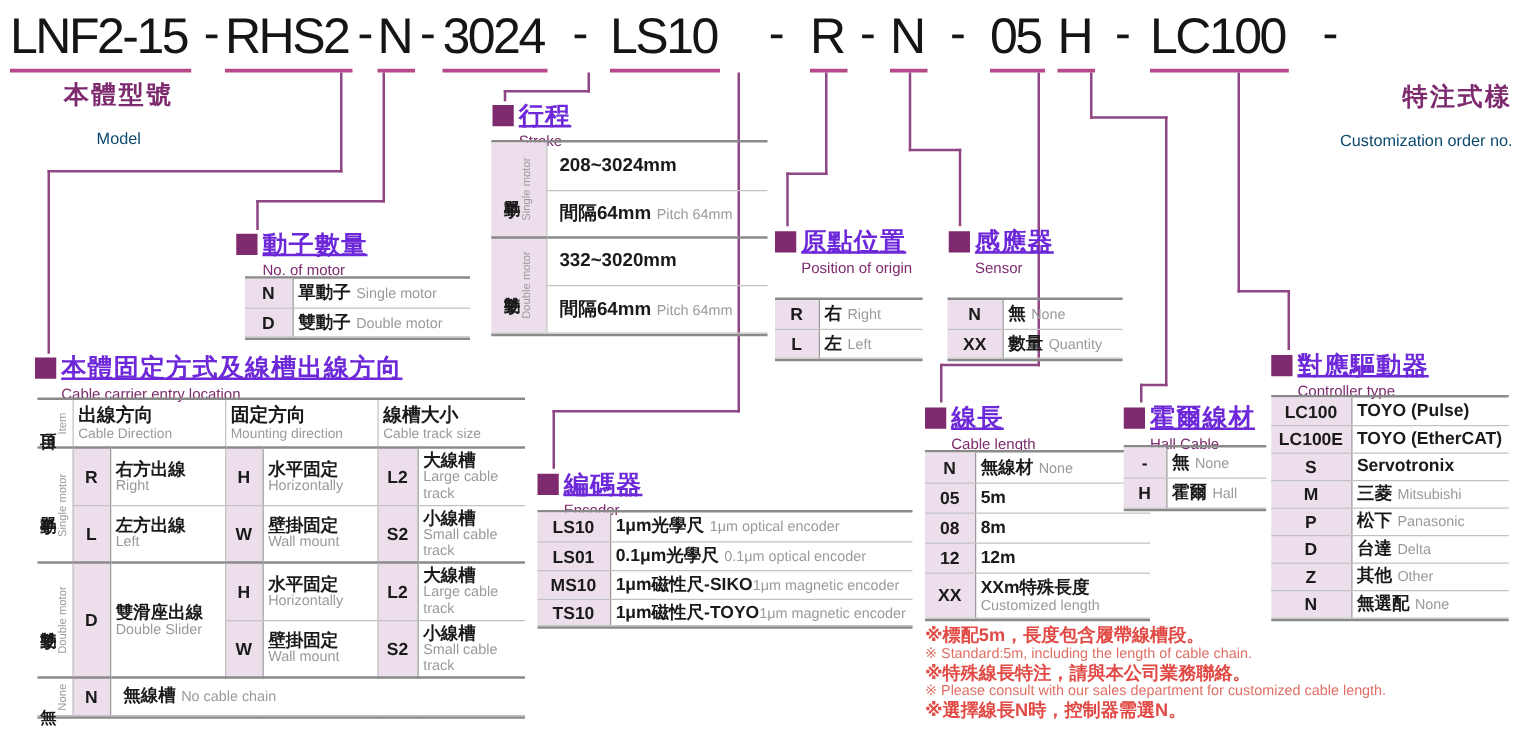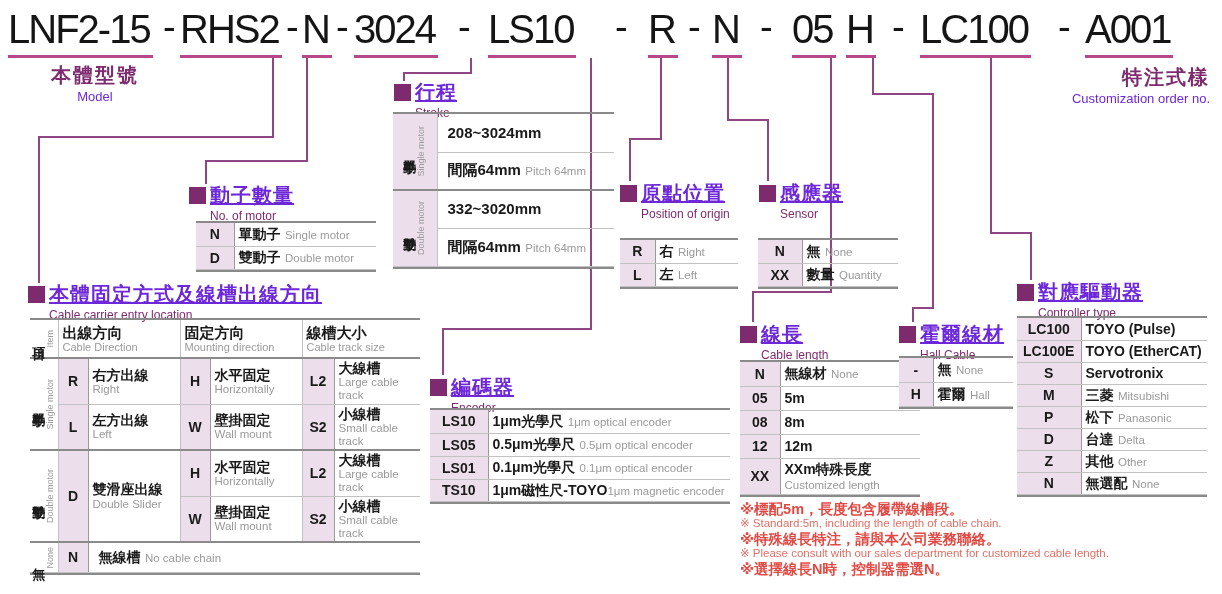--- a/index.html
+++ b/index.html
@@ -68,7 +68,6 @@
   <span class="hyph" style="left:892px;">-</span>
   <span class="seg" style="left:920px;">LC100</span>
   <span class="hyph" style="left:1058px;">-</span>
-  <span class="seg" style="left:1085px;">A001</span>
 
   <div class="toplab" style="left:16px;top:62px;width:158px;text-align:center;">
     <div class="zh">本體型號</div>

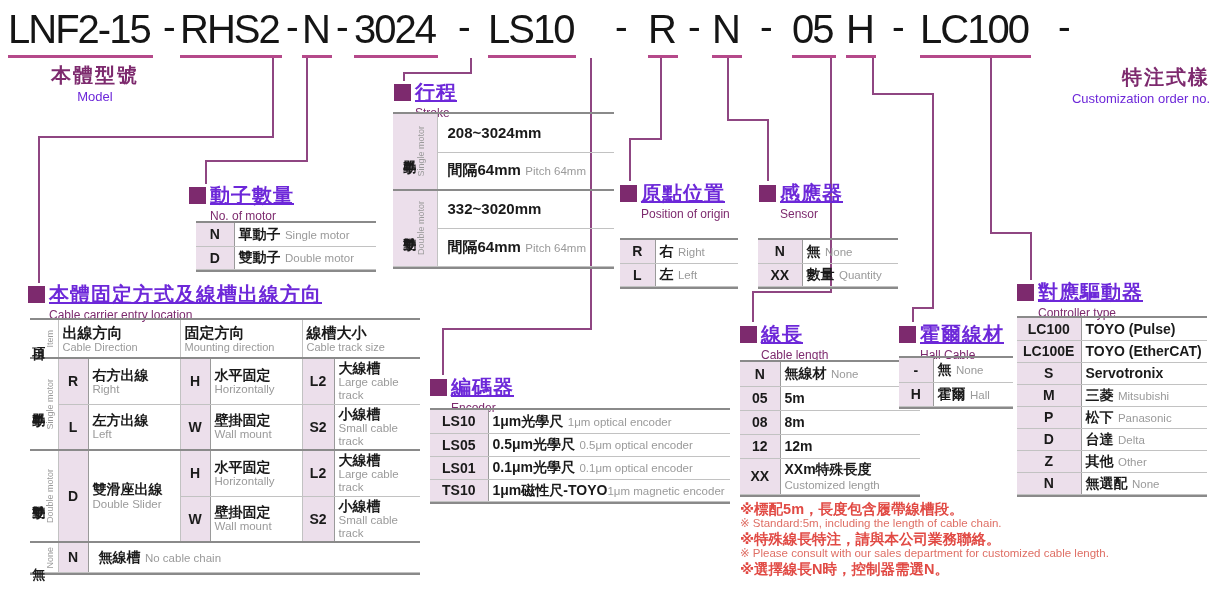--- a/index.html
+++ b/index.html
@@ -19,7 +19,7 @@
   .sec-en{font-size:12px;color:#7d2a6e;margin-left:21px;margin-top:0px;}
   .toplab{position:absolute;}
   .toplab .zh{font-size:20px;font-weight:bold;color:#7d2a6e;letter-spacing:2px;}
-  .toplab .en{font-size:13px;color:#6d28d9;margin-top:0;}
+  .toplab .en{font-size:13px;color:#0c4a6e;margin-top:14px;}
   
   .twrap{position:absolute;border-top:2px solid #8a8a8a;border-bottom:2px solid #8a8a8a;}
   table.t{border-collapse:collapse;width:100%;table-layout:fixed;}

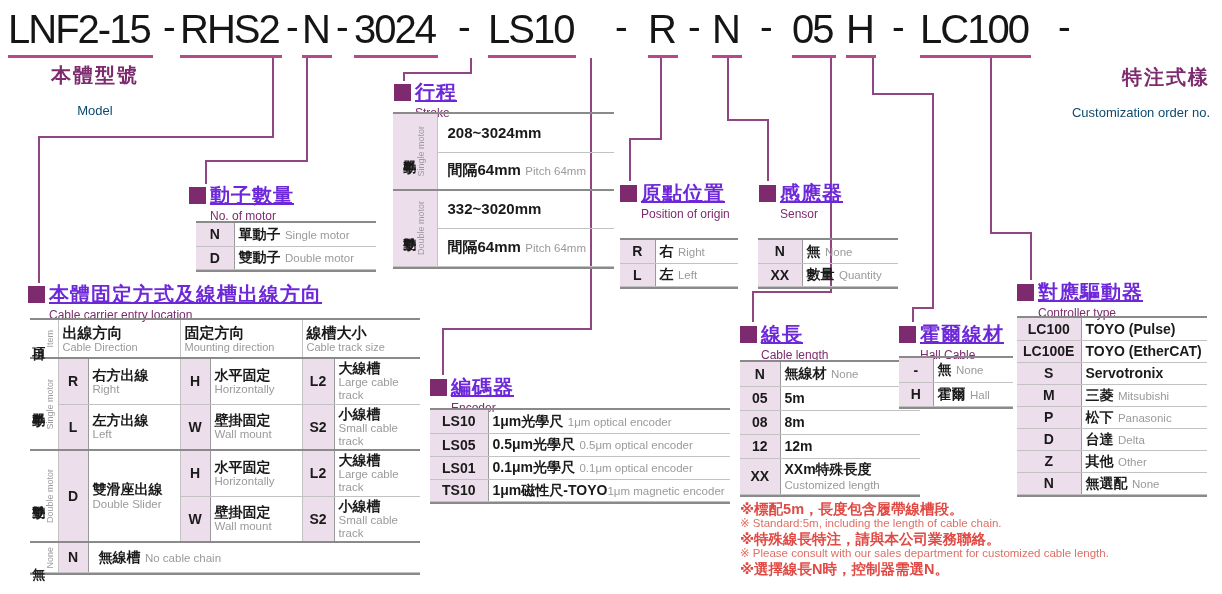--- a/index.html
+++ b/index.html
@@ -385,10 +385,6 @@
         <td><span class="zhb">1μm光學尺</span> <span class="eng">1μm optical encoder</span></td>
           </tr>
       <tr style="height:23px;">
-        <td class="code">LS05</td>
-        <td><span class="zhb">0.5μm光學尺</span> <span class="eng">0.5μm optical encoder</span></td>
-          </tr>
-      <tr style="height:23px;">
         <td class="code">LS01</td>
         <td><span class="zhb">0.1μm光學尺</span> <span class="eng">0.1μm optical encoder</span></td>
           </tr>

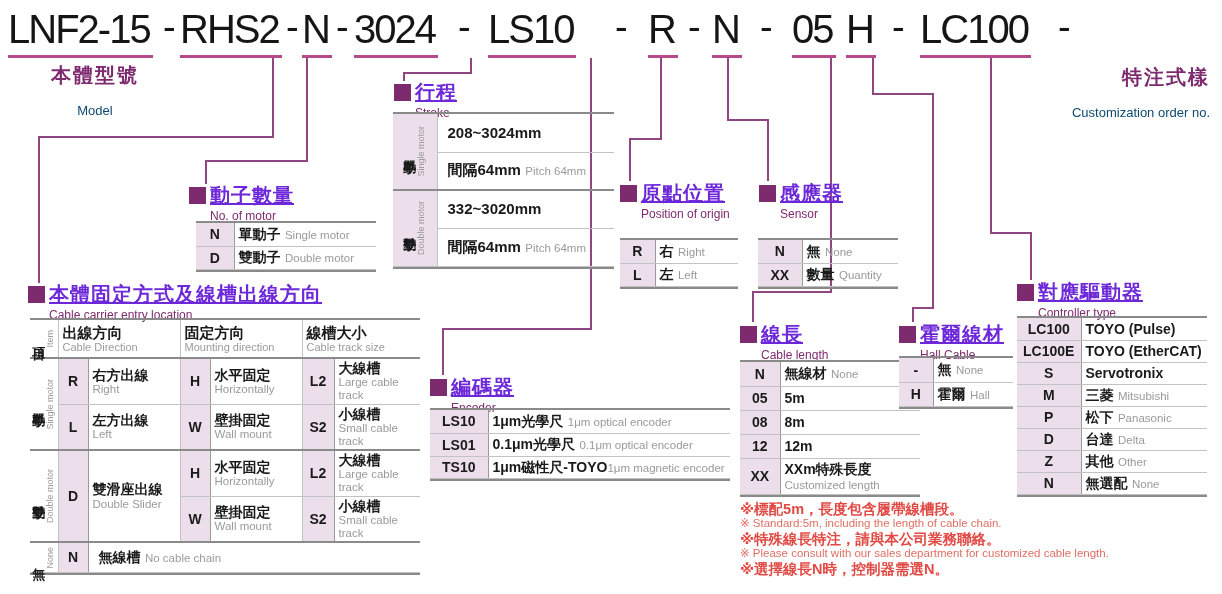--- a/index.html
+++ b/index.html
@@ -388,6 +388,10 @@
         <td class="code">LS01</td>
         <td><span class="zhb">0.1μm光學尺</span> <span class="eng">0.1μm optical encoder</span></td>
           </tr>
+      <tr style="height:23px;">
+        <td class="code">MS10</td>
+        <td><span class="zhb">1μm磁性尺-SIKO</span><span class="eng">1μm magnetic encoder</span></td>
+          </tr>
       <tr style="height:21px;">
         <td class="code">TS10</td>
         <td><span class="zhb">1μm磁性尺-TOYO</span><span class="eng">1μm magnetic encoder</span></td>

